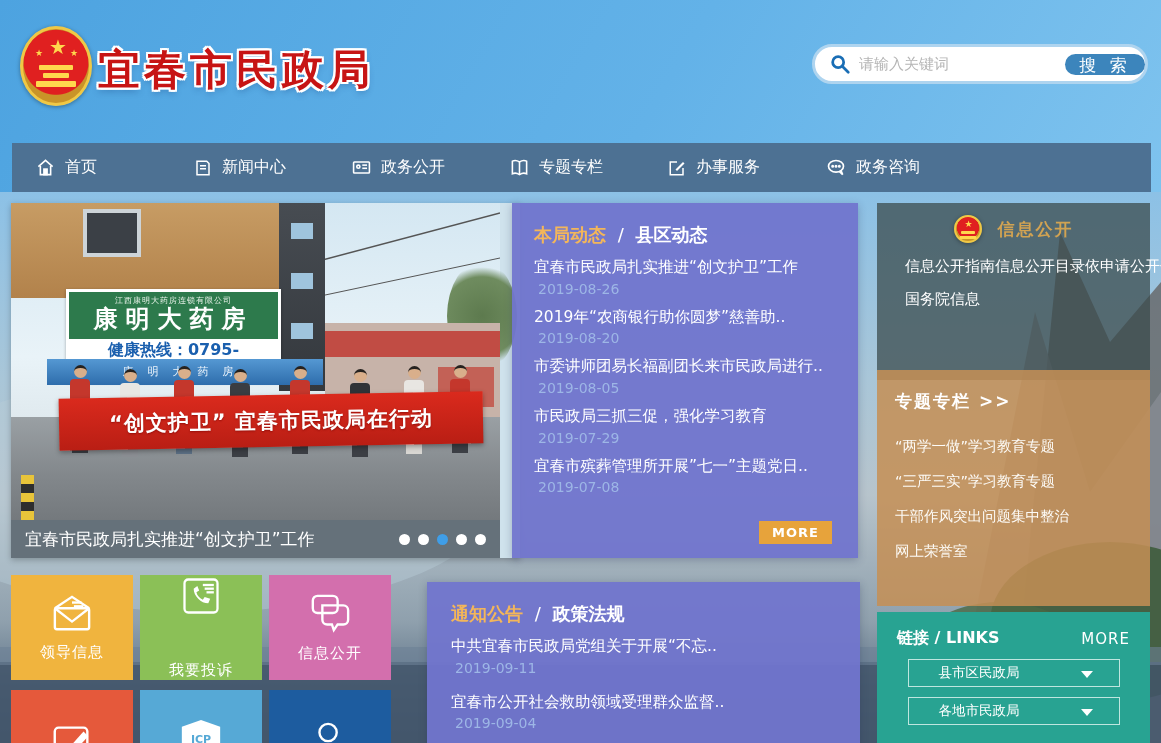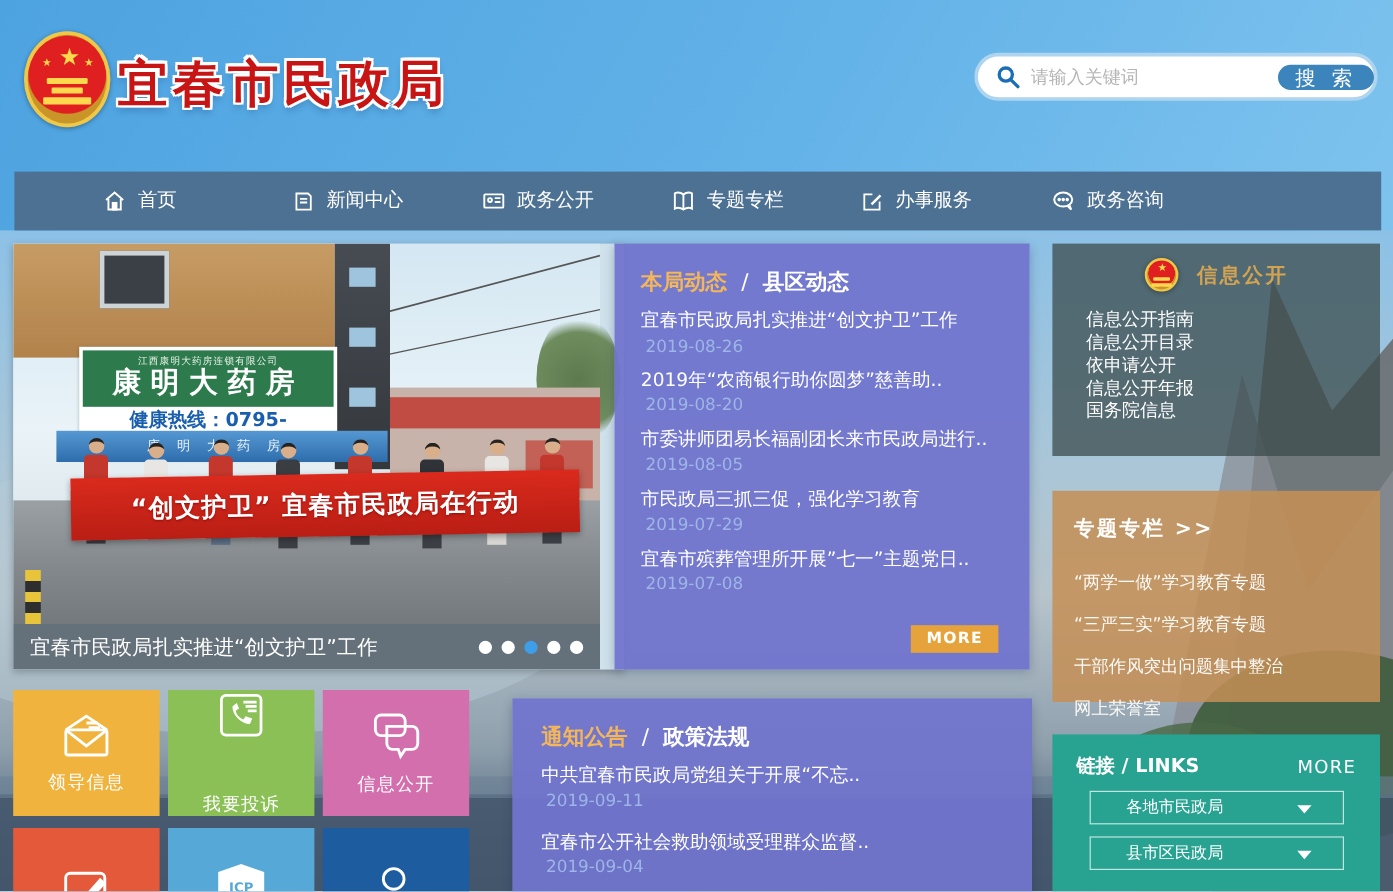--- a/index.html
+++ b/index.html
@@ -39,7 +39,7 @@
 
   
   .nav { position:absolute; left:12px; top:143px; width:1139px; height:49px;
-    background:#4d7193; display:flex; align-items:center; padding-left:74px; }
+    background:#4d7193; display:flex; align-items:center; padding-left:24px; }
   .nav-item { display:flex; align-items:center; gap:10px; width:158px; color:#fff;
     font-size:16px; cursor:pointer; }
   .nav-item svg { flex:0 0 auto; }

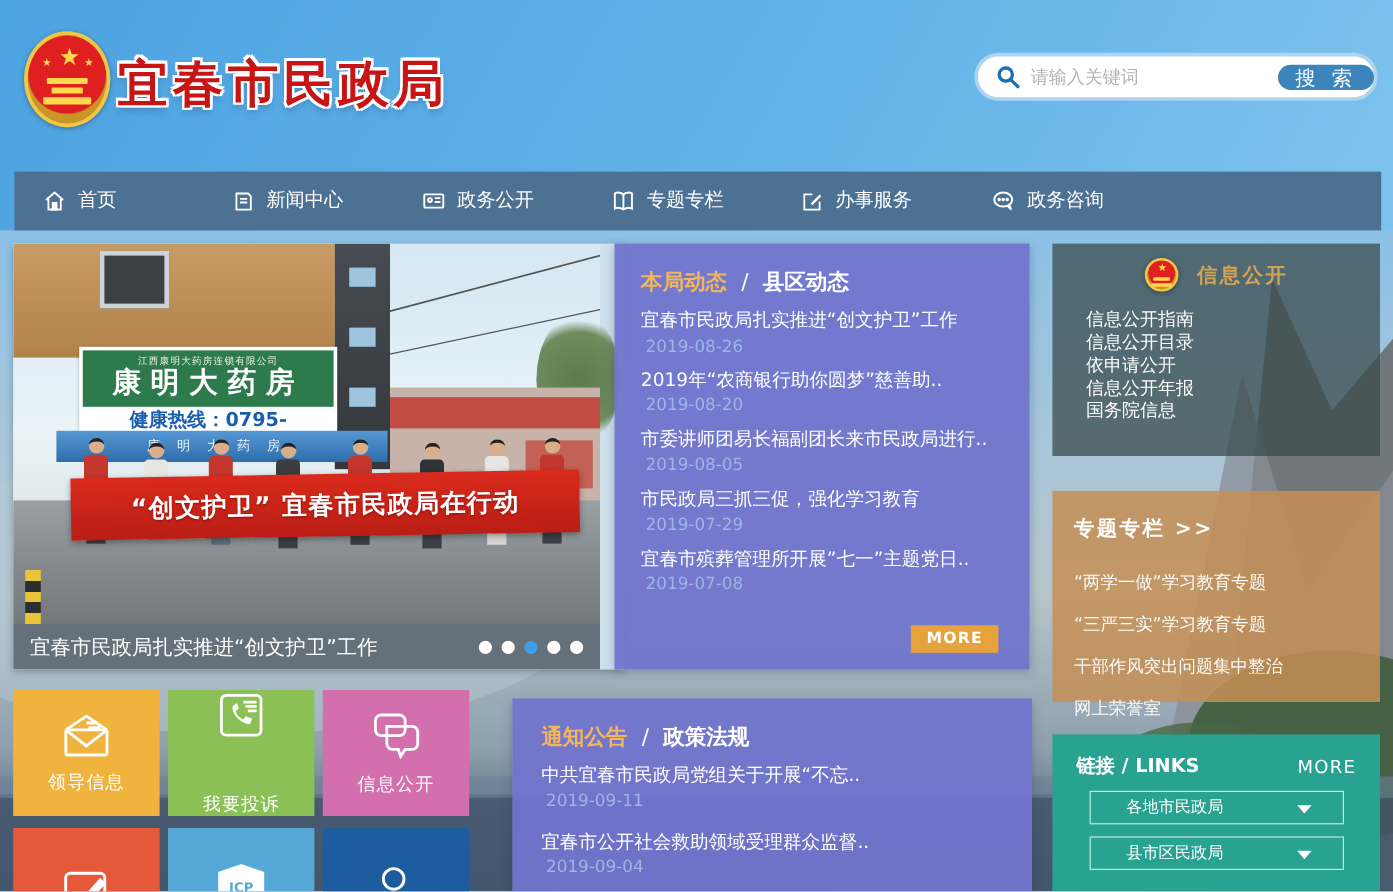--- a/index.html
+++ b/index.html
@@ -114,7 +114,7 @@
     background:rgba(58,74,76,.74); }
   .info-head { display:flex; align-items:center; justify-content:center; gap:16px; margin-top:12px; }
   .info-title { color:#d2a352; font-size:17px; font-weight:bold; letter-spacing:2px; }
-  .info-links { display:grid; grid-template-columns:1fr; padding:14px 0 0 28px; }
+  .info-links { display:grid; grid-template-columns:1fr 1fr 1fr 1fr; padding:14px 0 0 28px; row-gap:14px; }
   .info-link { color:#fff; font-size:15px; cursor:pointer; white-space:nowrap; }
 
   .topics-panel { position:absolute; left:877px; top:409px; width:273px; height:176px;

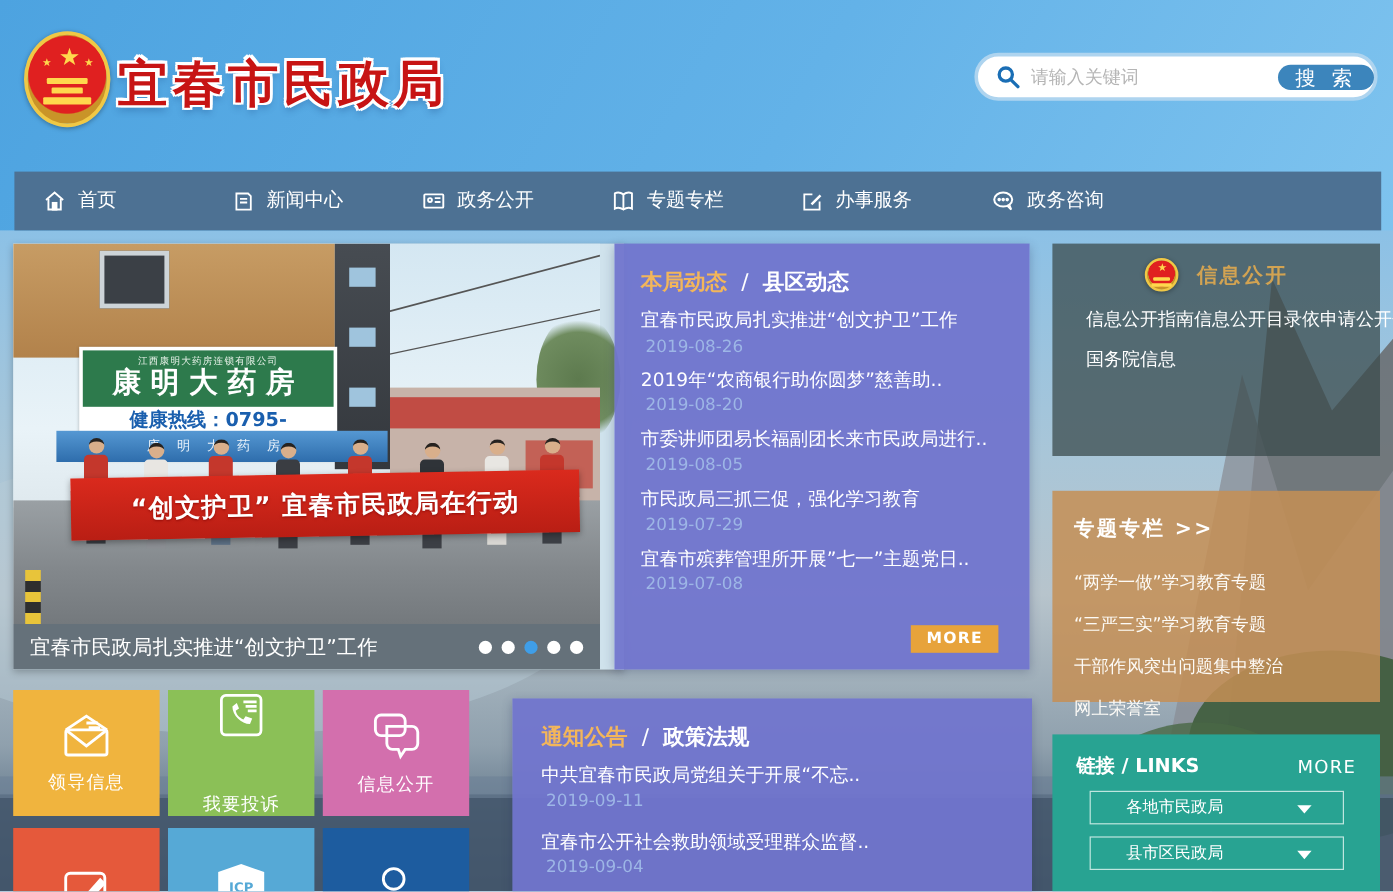--- a/index.html
+++ b/index.html
@@ -117,7 +117,7 @@
   .info-links { display:grid; grid-template-columns:1fr 1fr 1fr 1fr; padding:14px 0 0 28px; row-gap:14px; }
   .info-link { color:#fff; font-size:15px; cursor:pointer; white-space:nowrap; }
 
-  .topics-panel { position:absolute; left:877px; top:409px; width:273px; height:176px;
+  .topics-panel { position:absolute; left:877px; top:370px; width:273px; height:236px;
     background:rgba(197,143,85,.86); padding:20px 18px; }
   .topics-title { color:#fff; font-size:17px; font-weight:bold; letter-spacing:2px; }
   .topic-link { color:#fdfbf7; font-size:14.5px; margin-top:16px; cursor:pointer; white-space:nowrap; }

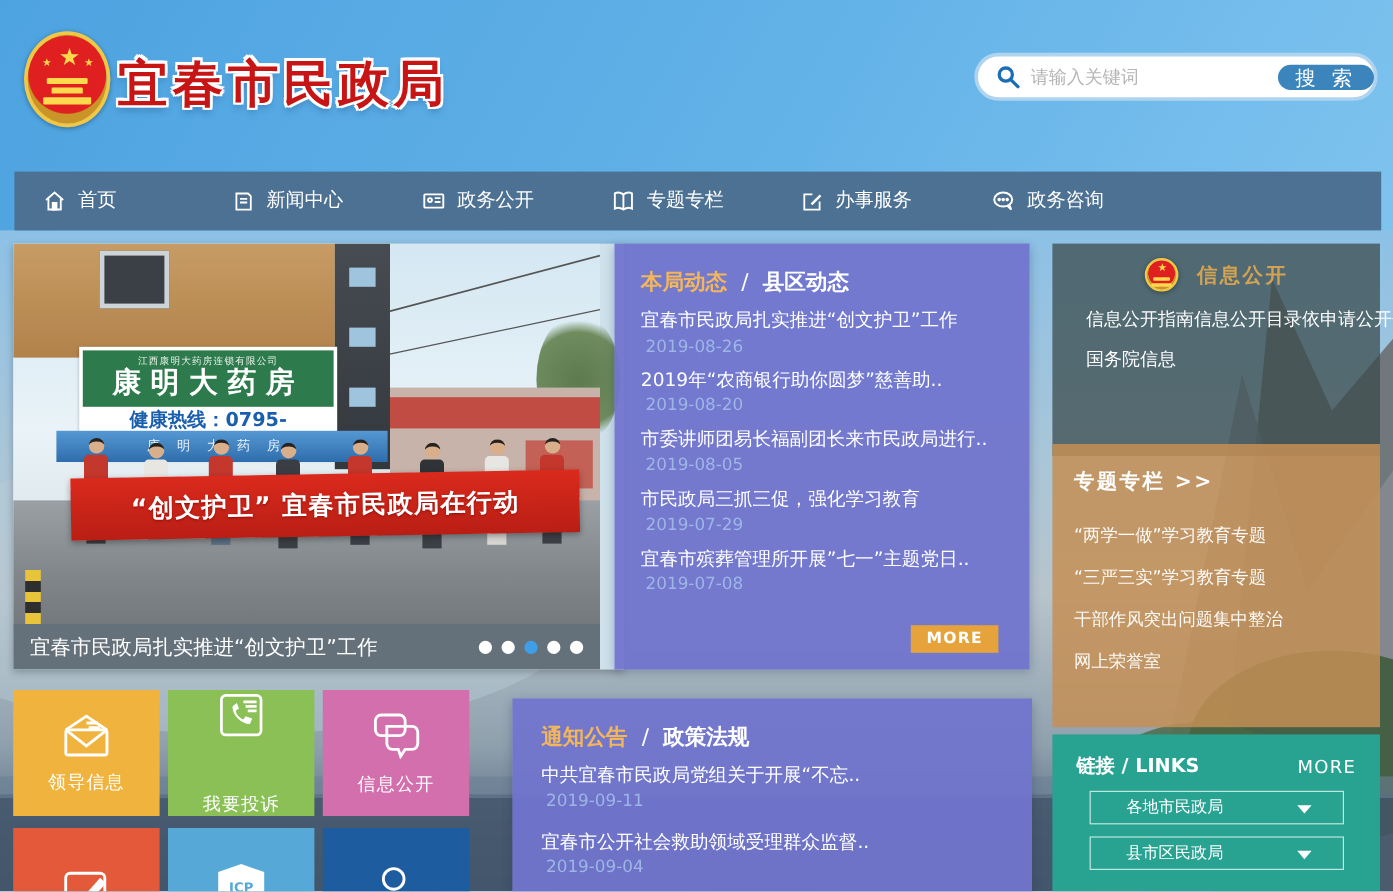--- a/index.html
+++ b/index.html
@@ -382,11 +382,11 @@
       <span class="links-more">MORE</span>
     </div>
     <div class="dropdown">
+      <span>县市区民政局</span>
+      <i class="caret"></i>
+    </div>
+    <div class="dropdown">
       <span>各地市民政局</span>
-      <i class="caret"></i>
-    </div>
-    <div class="dropdown">
-      <span>县市区民政局</span>
       <i class="caret"></i>
     </div>
   </div>

